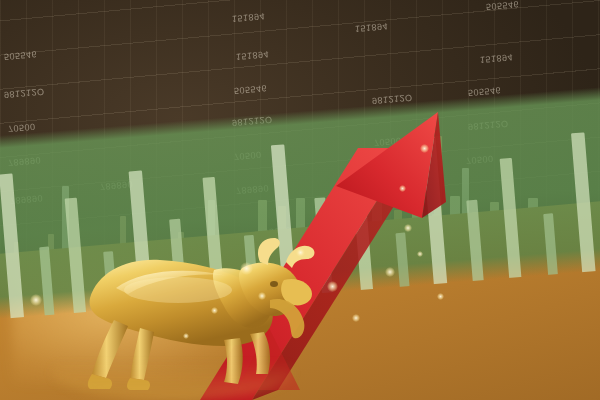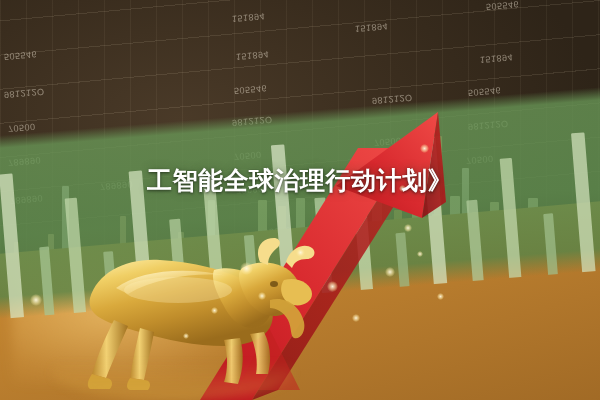--- a/index.html
+++ b/index.html
@@ -387,7 +387,6 @@
     </div>
 
   <div class="title-block">
-    <span class="title-line">工智能全球治理行动计划》</span>
   </div>
 
 </div>

